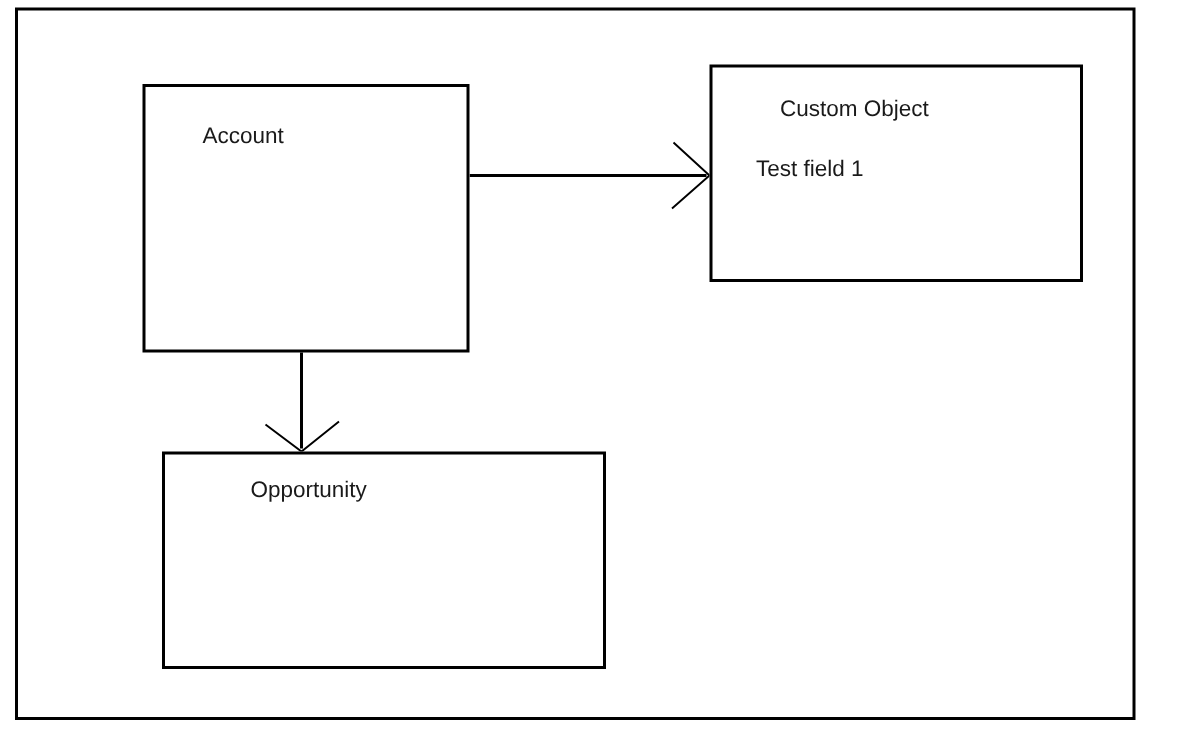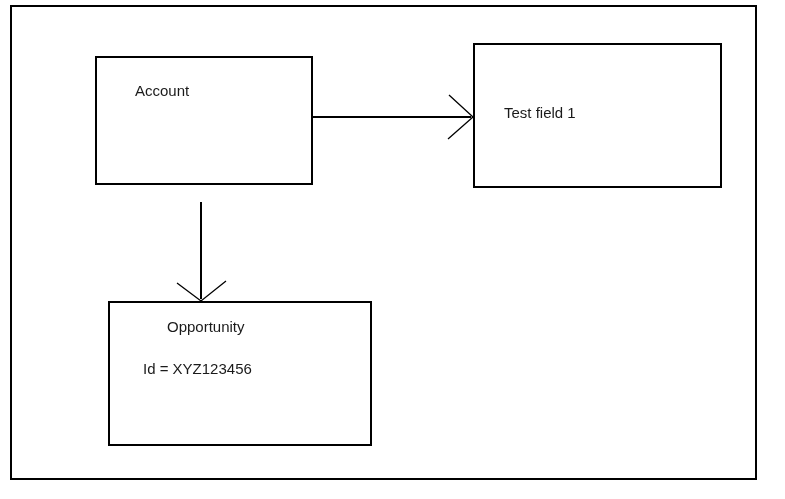--- a/index.html
+++ b/index.html
@@ -87,6 +87,7 @@
   </div>
 
   <div class="node node-custom-object">
+    <span class="node-label" style="left:45px; top:19px;">Custom Object</span>
     <span class="node-label" style="left:17px; top:59px;margin-left:12px;">Test field 1</span>
   </div>
 

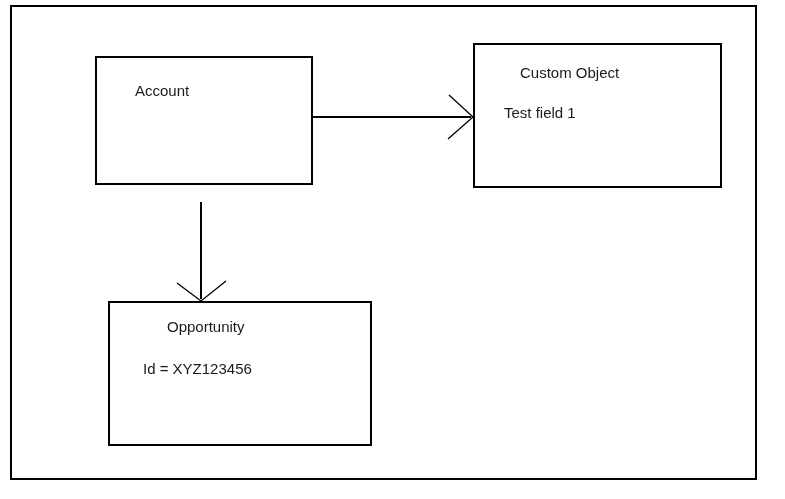--- a/index.html
+++ b/index.html
@@ -42,7 +42,7 @@
     left: 95px;
     top: 56px;
     width: 218px;
-    height: 129px;
+    height: 179px;
   }
   .node-custom-object {
     left: 473px;

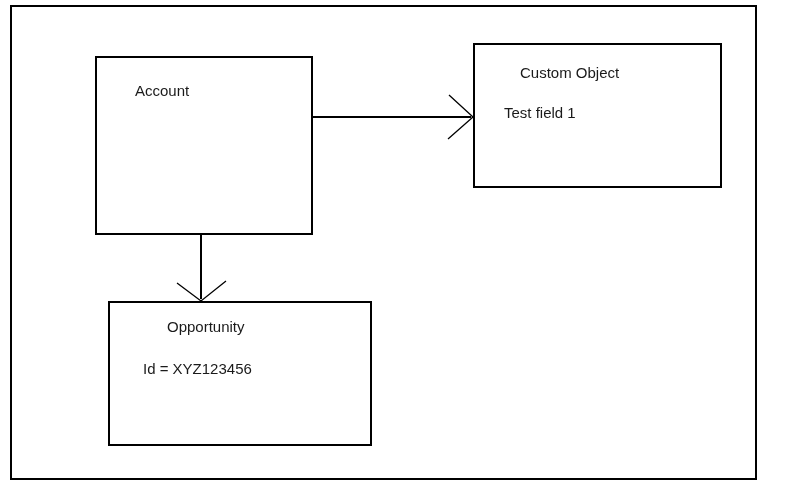--- a/index.html
+++ b/index.html
@@ -53,7 +53,7 @@
   .node-opportunity {
     left: 108px;
     top: 301px;
-    width: 264px;
+    width: 296px;
     height: 145px;
   }
   .node-label {

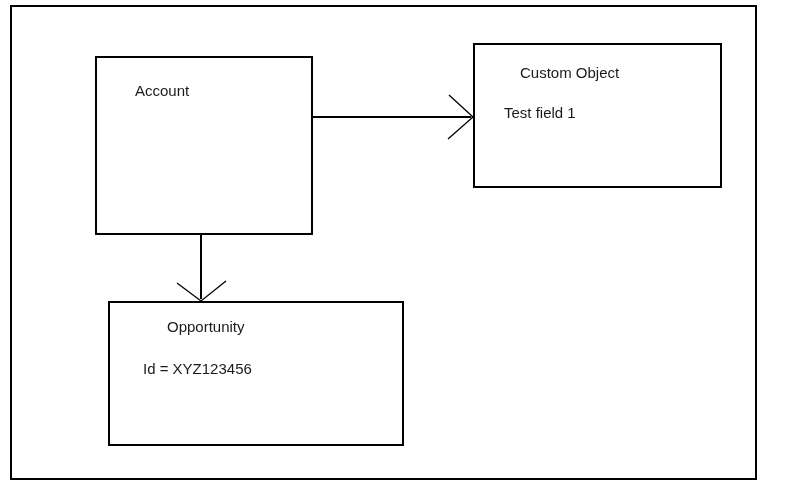--- a/index.html
+++ b/index.html
@@ -93,7 +93,6 @@
 
   <div class="node node-opportunity">
     <span class="node-label" style="left:57px; top:15px;">Opportunity</span>
-    <span class="node-label" style="left:33px; top:57px;">Id = XYZ123456</span>
   </div>
 
 </div>

